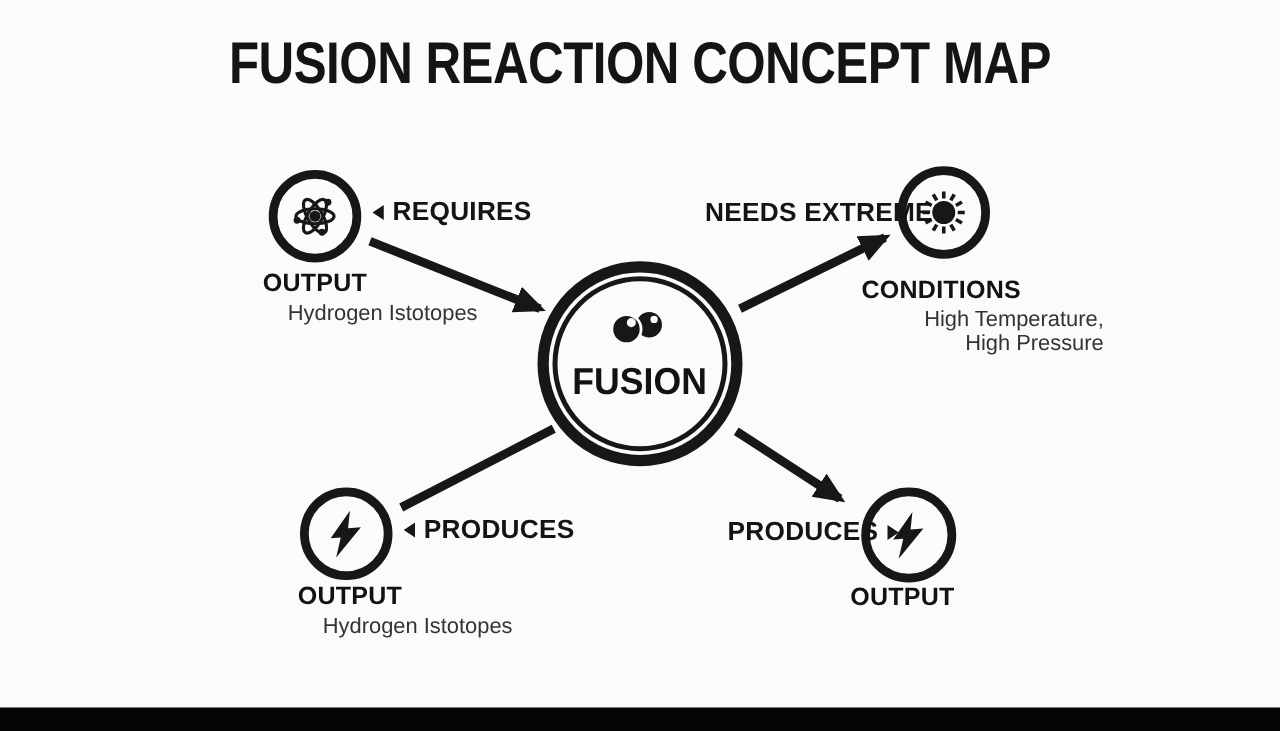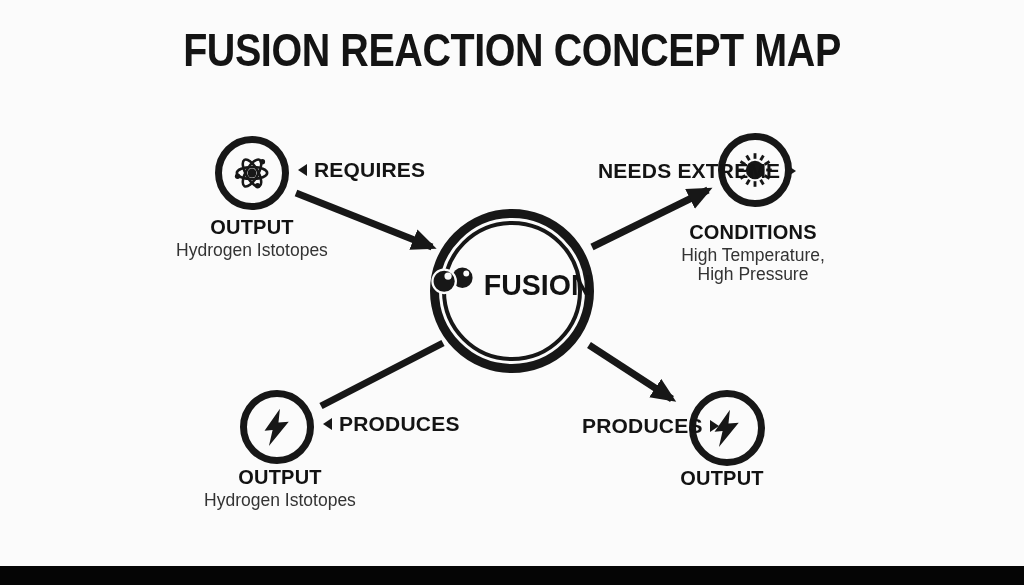--- a/index.html
+++ b/index.html
@@ -202,7 +202,7 @@
       <div>High Pressure</div>
     </div>
   </div>
-  <div class="edge-label" style="left:598px;top:159px;text-align:right;">
+  <div class="edge-label" style="left:564px;top:159px;text-align:right;">
     <span>NEEDS EXTREME</span>
     <span class="tri tri-right"></span>
   </div>

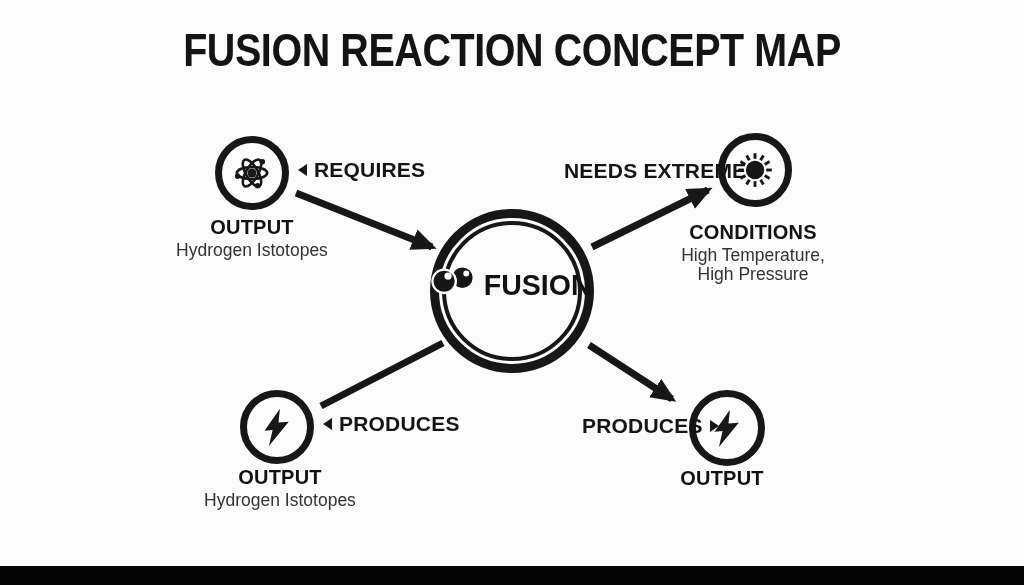--- a/index.html
+++ b/index.html
@@ -94,6 +94,7 @@
     color:var(--subtext);
     margin-top:2px;
     line-height:19px;
+    text-align:right;
   }
 
   

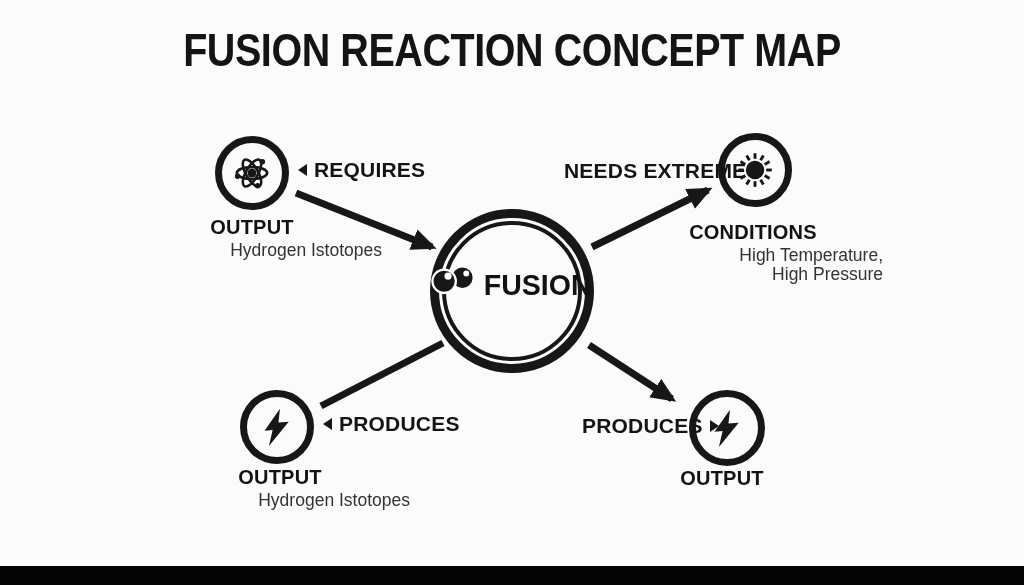--- a/index.html
+++ b/index.html
@@ -64,7 +64,7 @@
   }
   .fusion-content{
     position:absolute; inset:0;
-    display:flex;flex-direction:row;align-items:center;justify-content:center;
+    display:flex;flex-direction:column;align-items:center;justify-content:center;
     transform:translateY(-6px);
   }
   .fusion-icon{margin-bottom:7px;}

